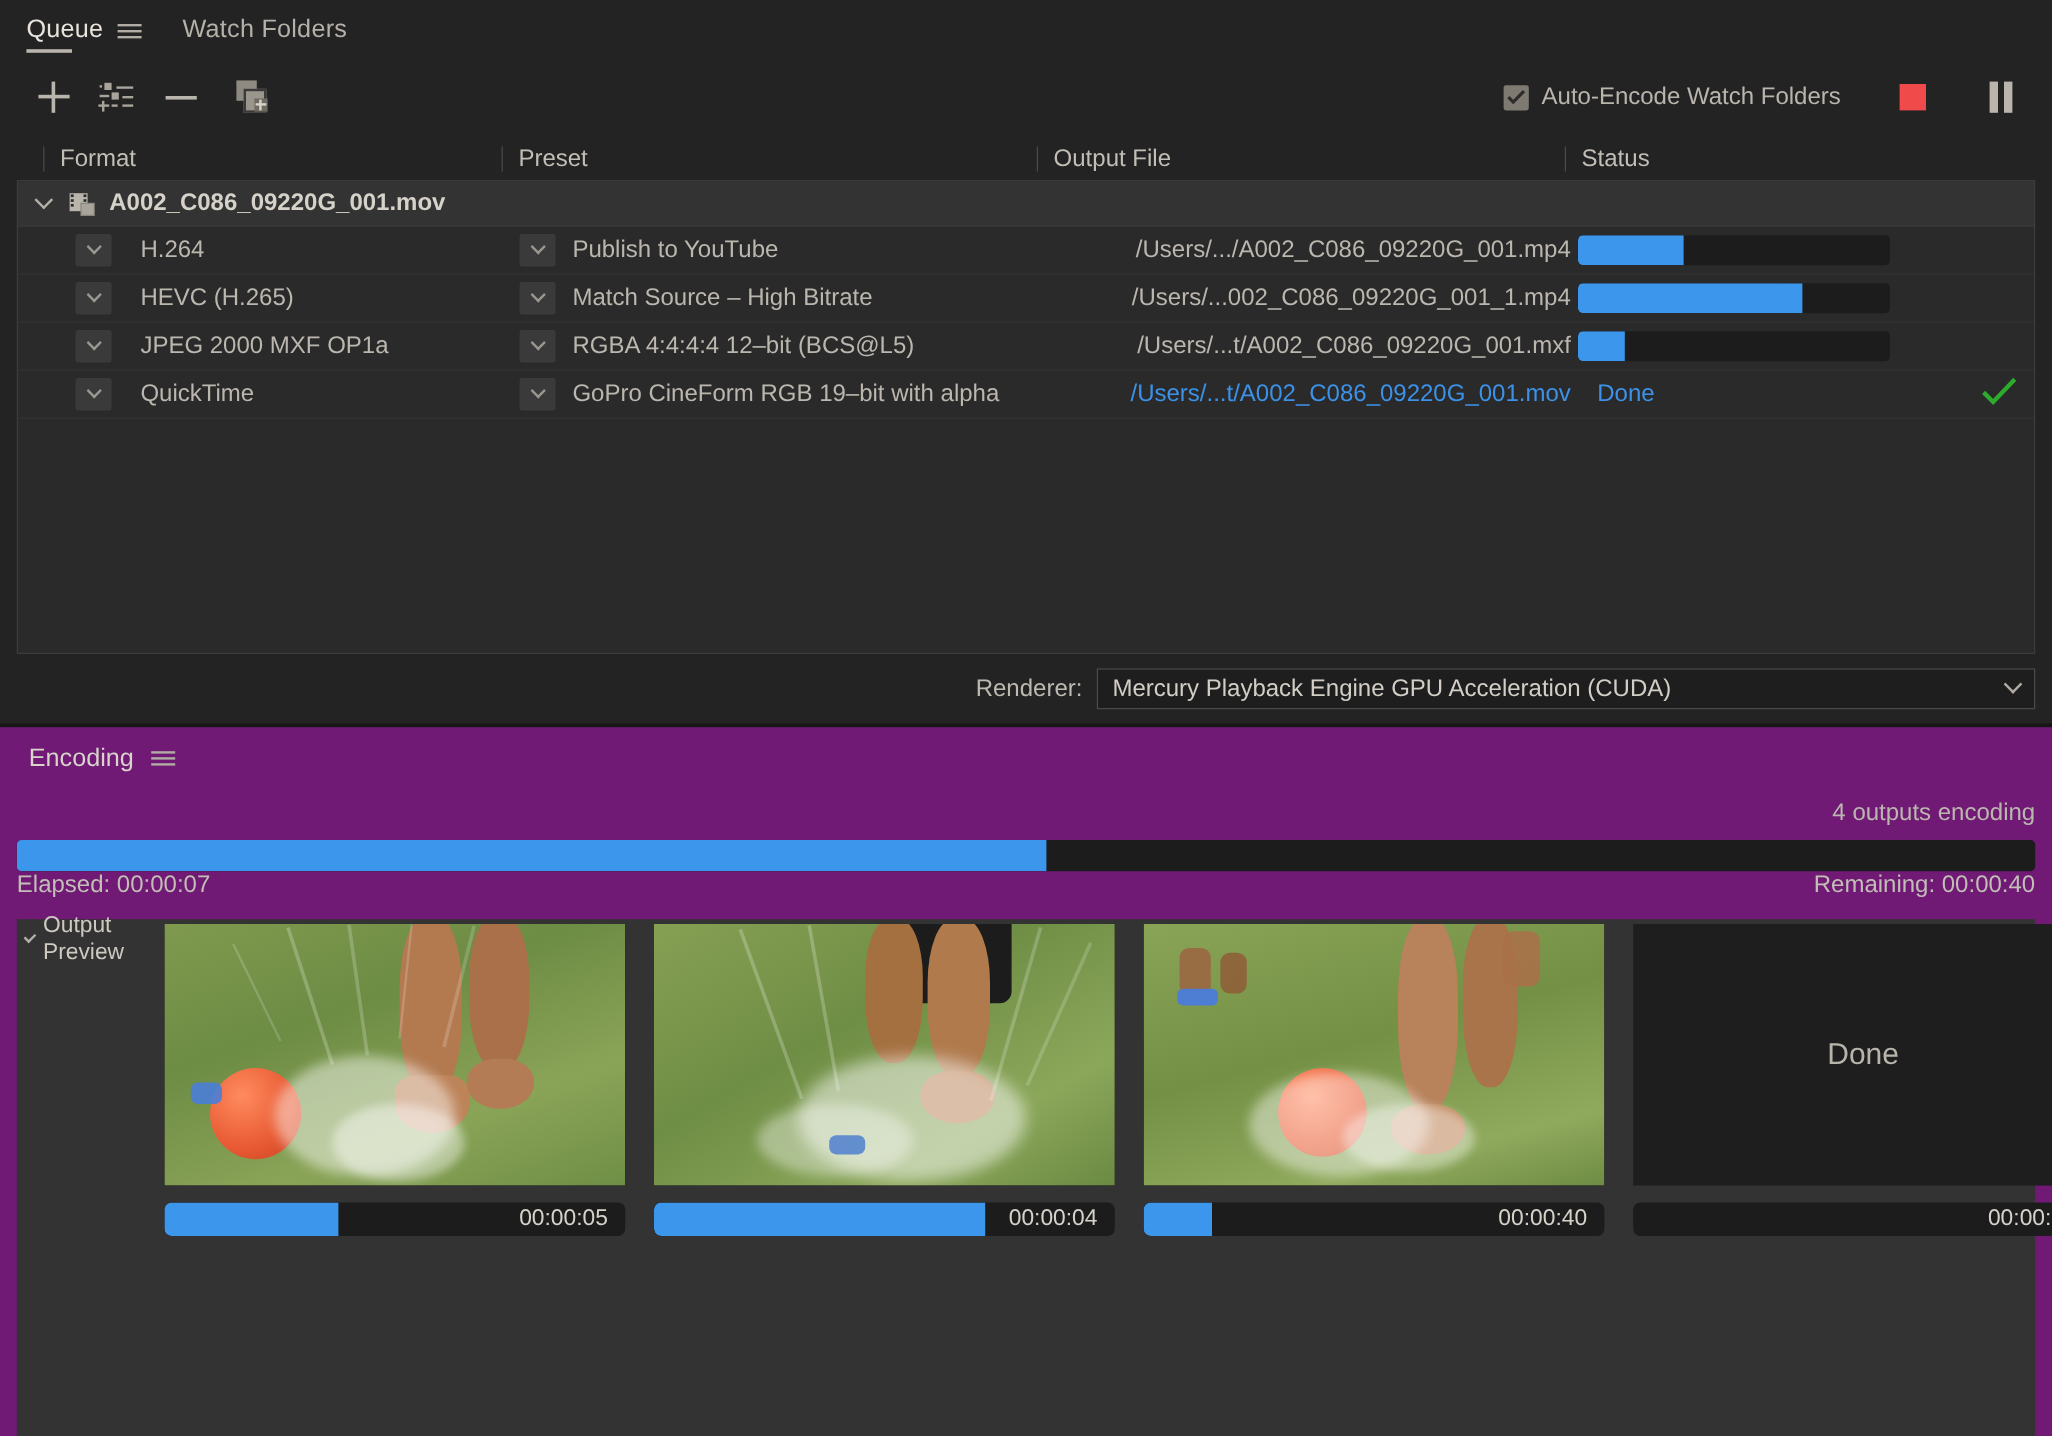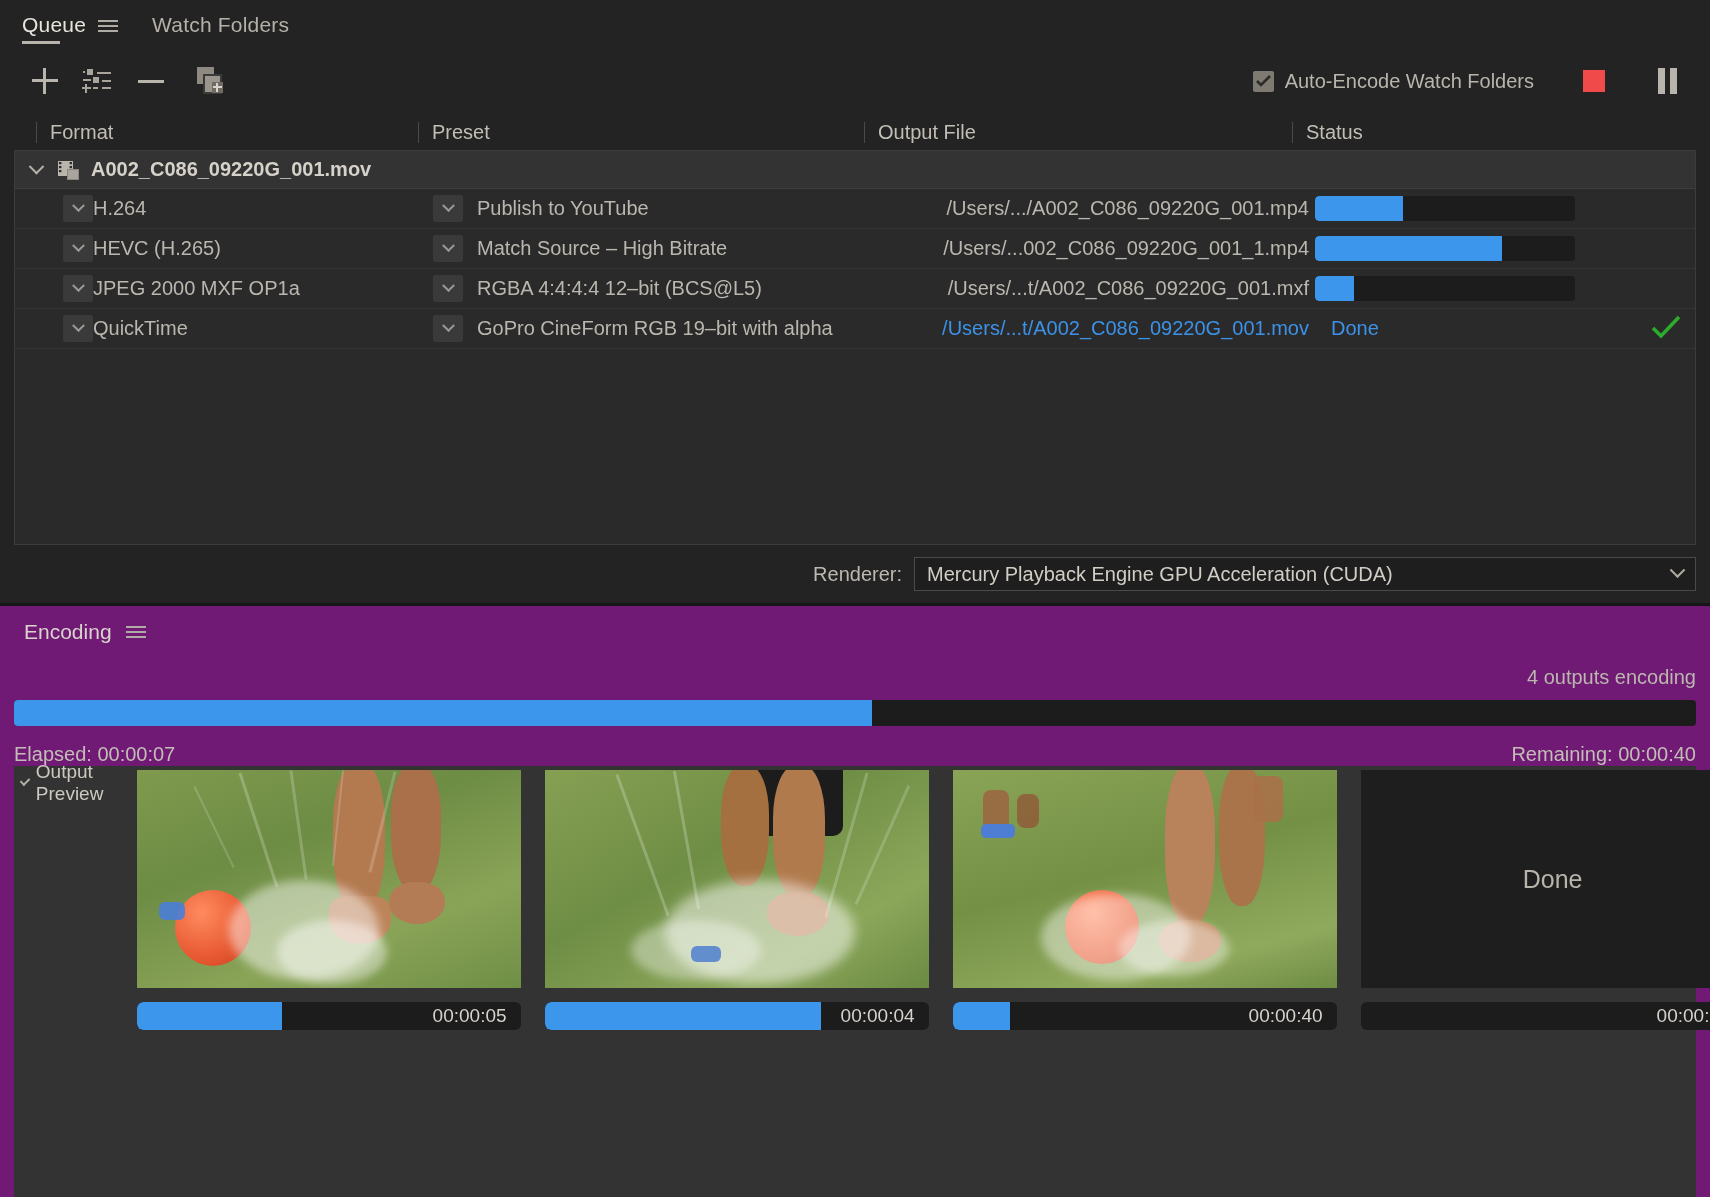--- a/index.html
+++ b/index.html
@@ -106,7 +106,7 @@
   .ch-format { width: 382px; }
   .ch-preset { width: 446px; }
   .ch-output { width: 428px; }
-  .ch-status { width: 280px; }
+  .ch-status { width: 280px; margin-left: 12px; }
 
   .table-wrap {
     margin: 6px 14px 0 14px; border:1px solid #3c3c3c; background:#2a2a2a;

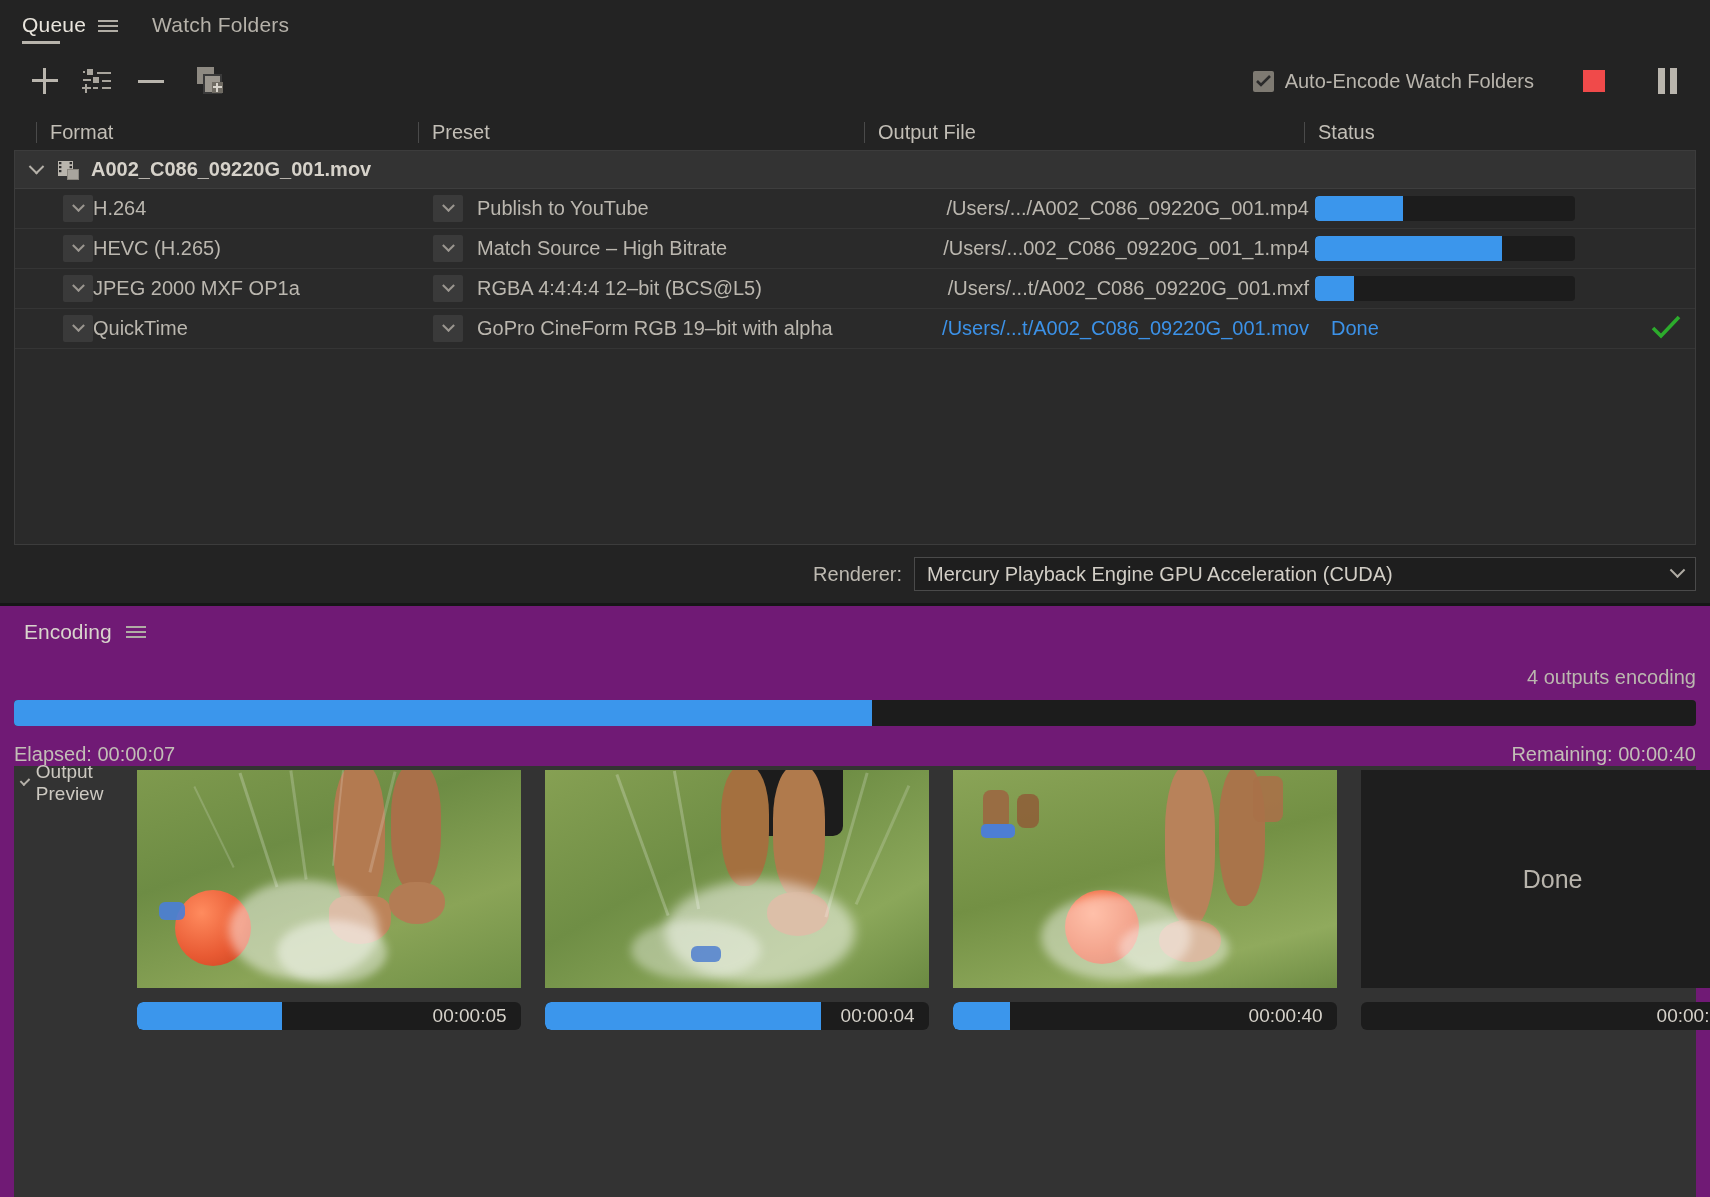--- a/index.html
+++ b/index.html
@@ -128,7 +128,7 @@
   }
   .out-row.done { color:#3c92e8; }
   .cell { display:flex; align-items:center; height:40px; }
-  .cell-format { width: 418px; padding-left:48px; gap:0; }
+  .cell-format { width: 418px; padding-left:48px; gap:24px; }
   .cell-preset { width: 448px; gap:14px; }
   .cell-output { width: 432px; justify-content:flex-end; padding-right:4px; }
   .cell-status { flex:1; display:flex; align-items:center; }

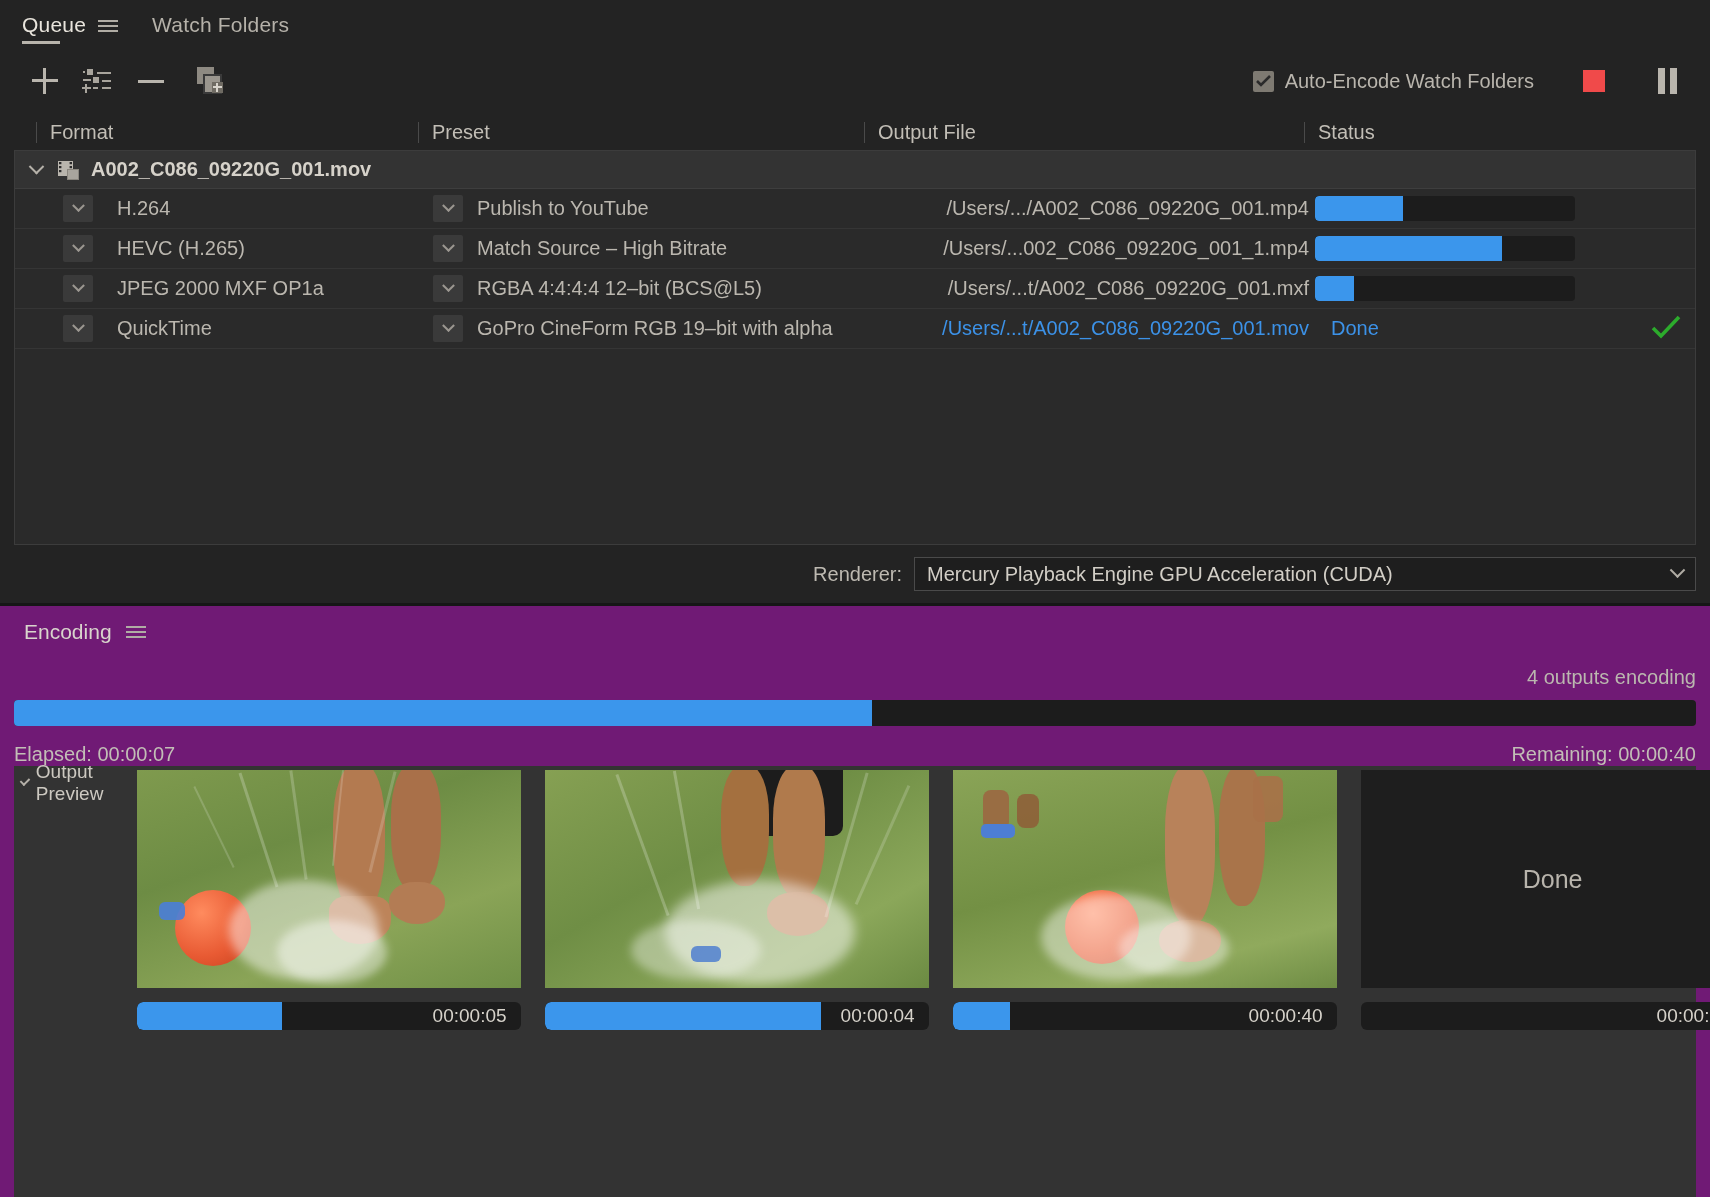--- a/index.html
+++ b/index.html
@@ -193,7 +193,7 @@
   }
   .main-progress .fill { height:100%; background:#3b96ec; }
 
-  .times-row { display:flex; padding: 0 14px; height:40px; align-items:flex-end; }
+  .times-row { display:flex; padding: 0 14px; height:40px; align-items:flex-start; }
   .elapsed { font-size:20px; color:#c2beb6; }
   .remaining { margin-left:auto; font-size:20px; color:#c2beb6; }
 

